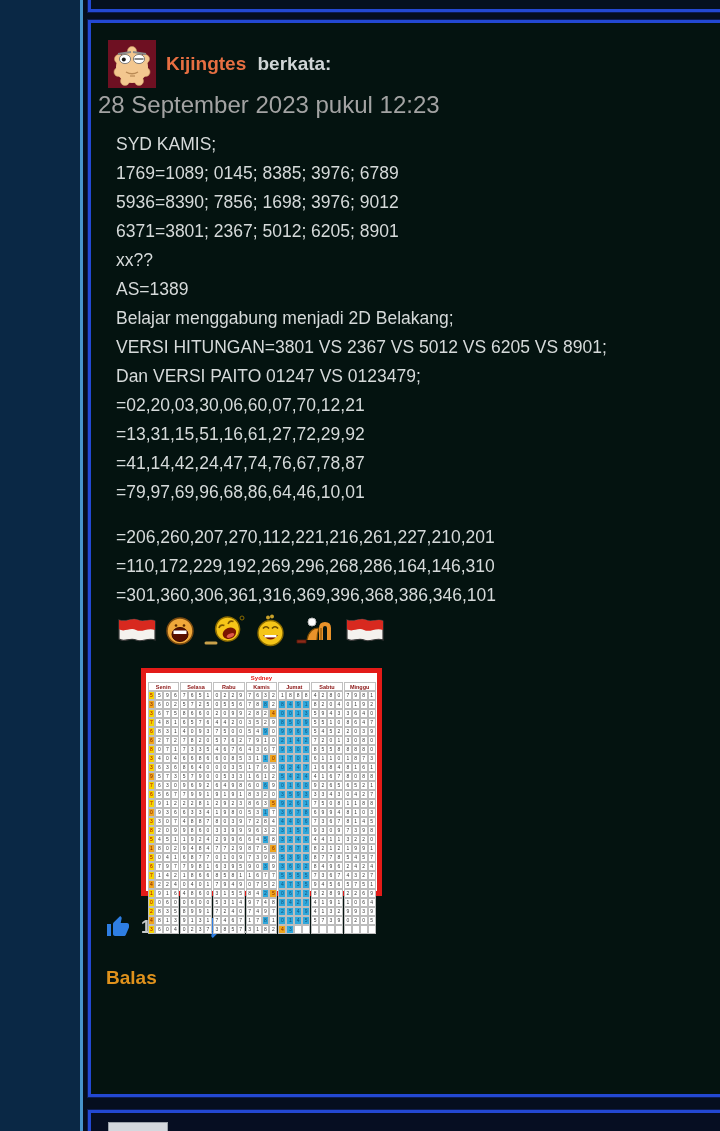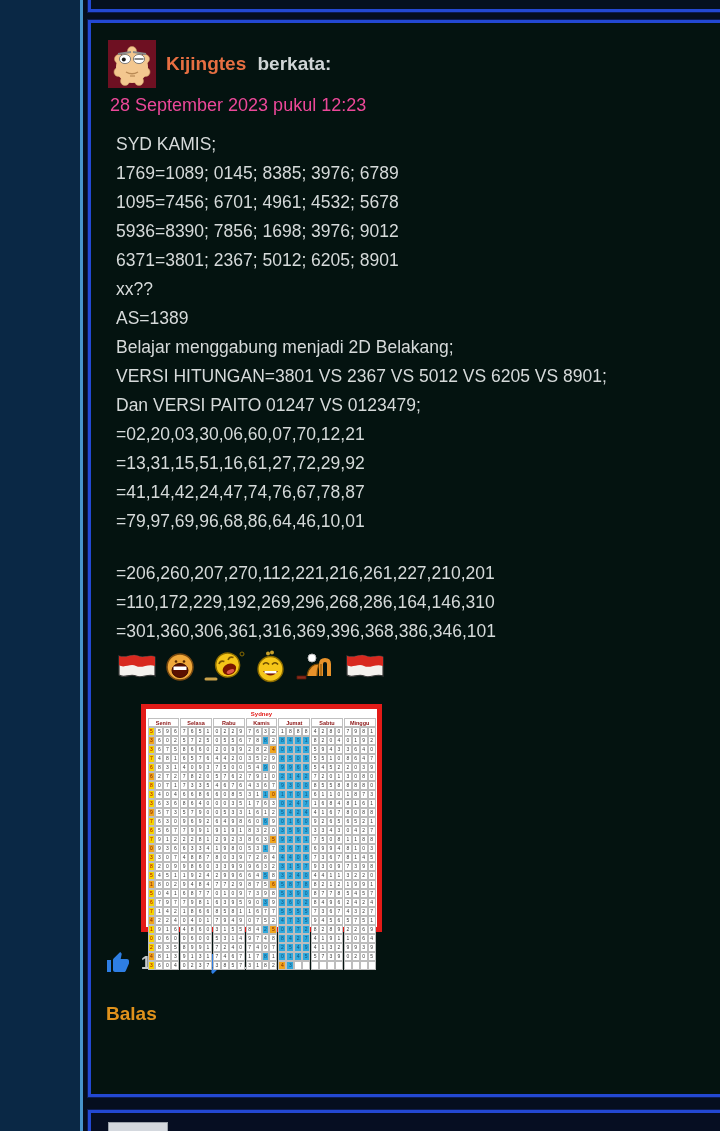--- a/index.html
+++ b/index.html
@@ -21,7 +21,7 @@
   .head-text{margin-left:10px;font-size:19px;font-weight:bold;}
   .author{color:#e76f42;text-decoration:none;}
   .says{color:#d0d5d6;margin-left:6px;}
-  .c-date{display:block;margin:6px 0 0 19px;font-size:18px;color:#ec4899;
+  .c-date{display:block;margin:6px 0 0 7px;font-size:24px;color:#a3a3a3;
           text-decoration:none;line-height:22px;}
 
   .c-body{margin:14px 0 0 25px;color:#d6dada;font-size:17.5px;line-height:29px;}

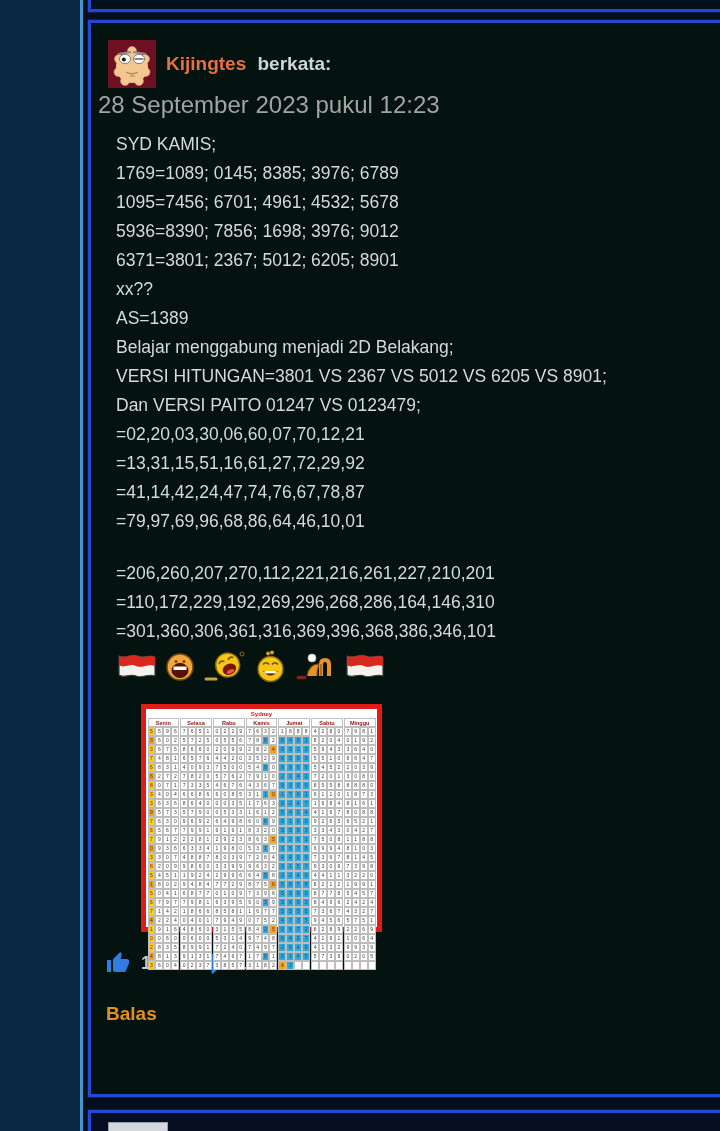--- a/index.html
+++ b/index.html
@@ -104,7 +104,6 @@
 
         <div>SYD KAMIS;</div>
             <div>1769=1089; 0145; 8385; 3976; 6789</div>
-            <div>1095=7456; 6701; 4961; 4532; 5678</div>
             <div>5936=8390; 7856; 1698; 3976; 9012</div>
             <div>6371=3801; 2367; 5012; 6205; 8901</div>
             <div>xx??</div>

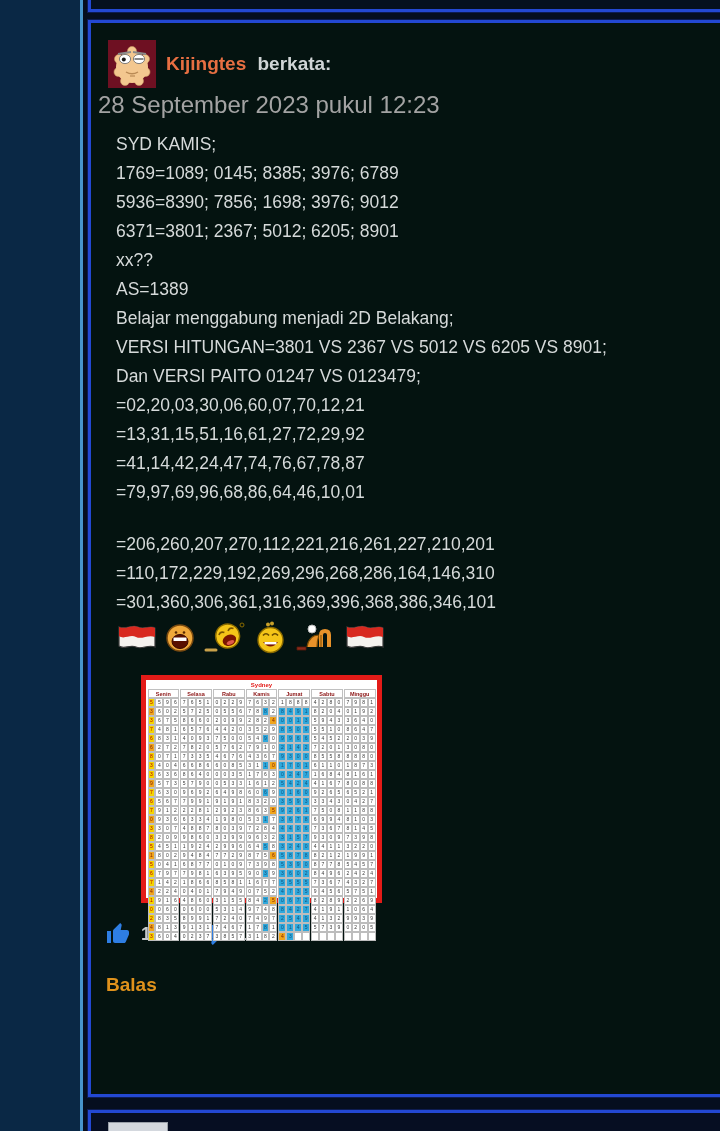--- a/index.html
+++ b/index.html
@@ -25,7 +25,7 @@
           text-decoration:none;line-height:22px;}
 
   .c-body{margin:14px 0 0 25px;color:#d6dada;font-size:17.5px;line-height:29px;}
-  .para2{margin-top:23px;}
+  .para2{margin-top:16px;}
   .emoji-row{display:flex;align-items:center;gap:7px;margin-top:3px;height:36px;}
   .emoji-row svg{display:block;}
 

